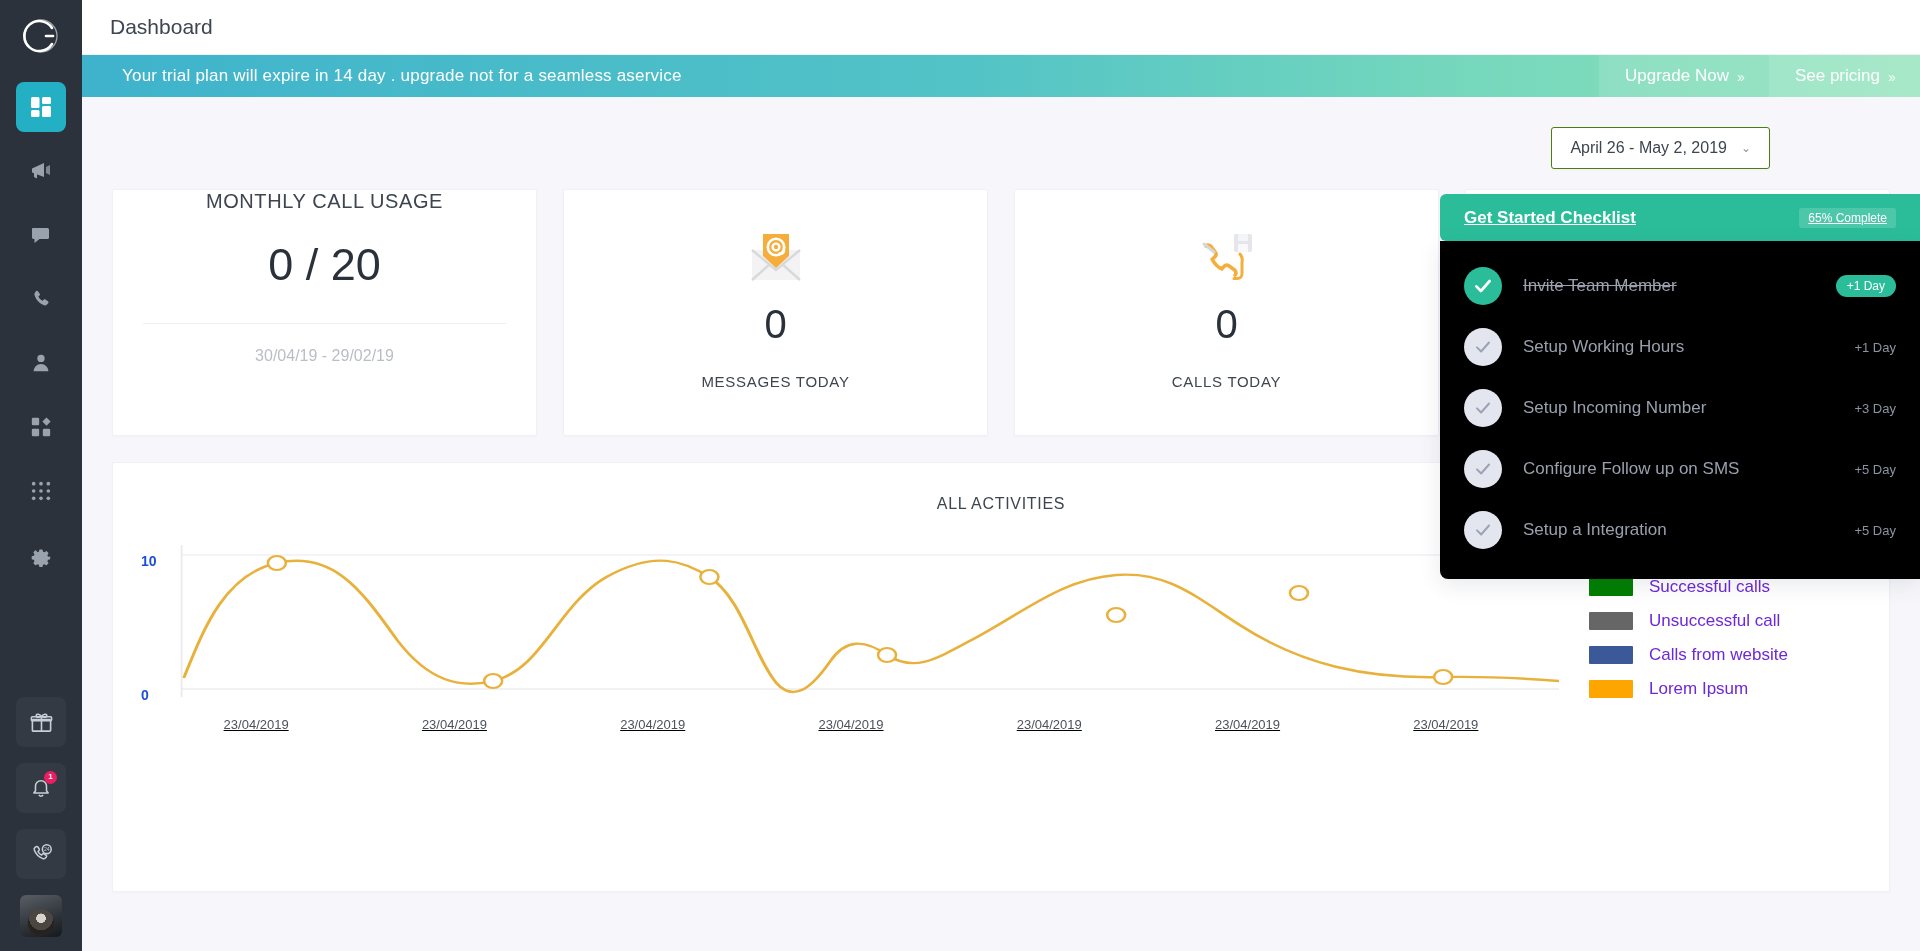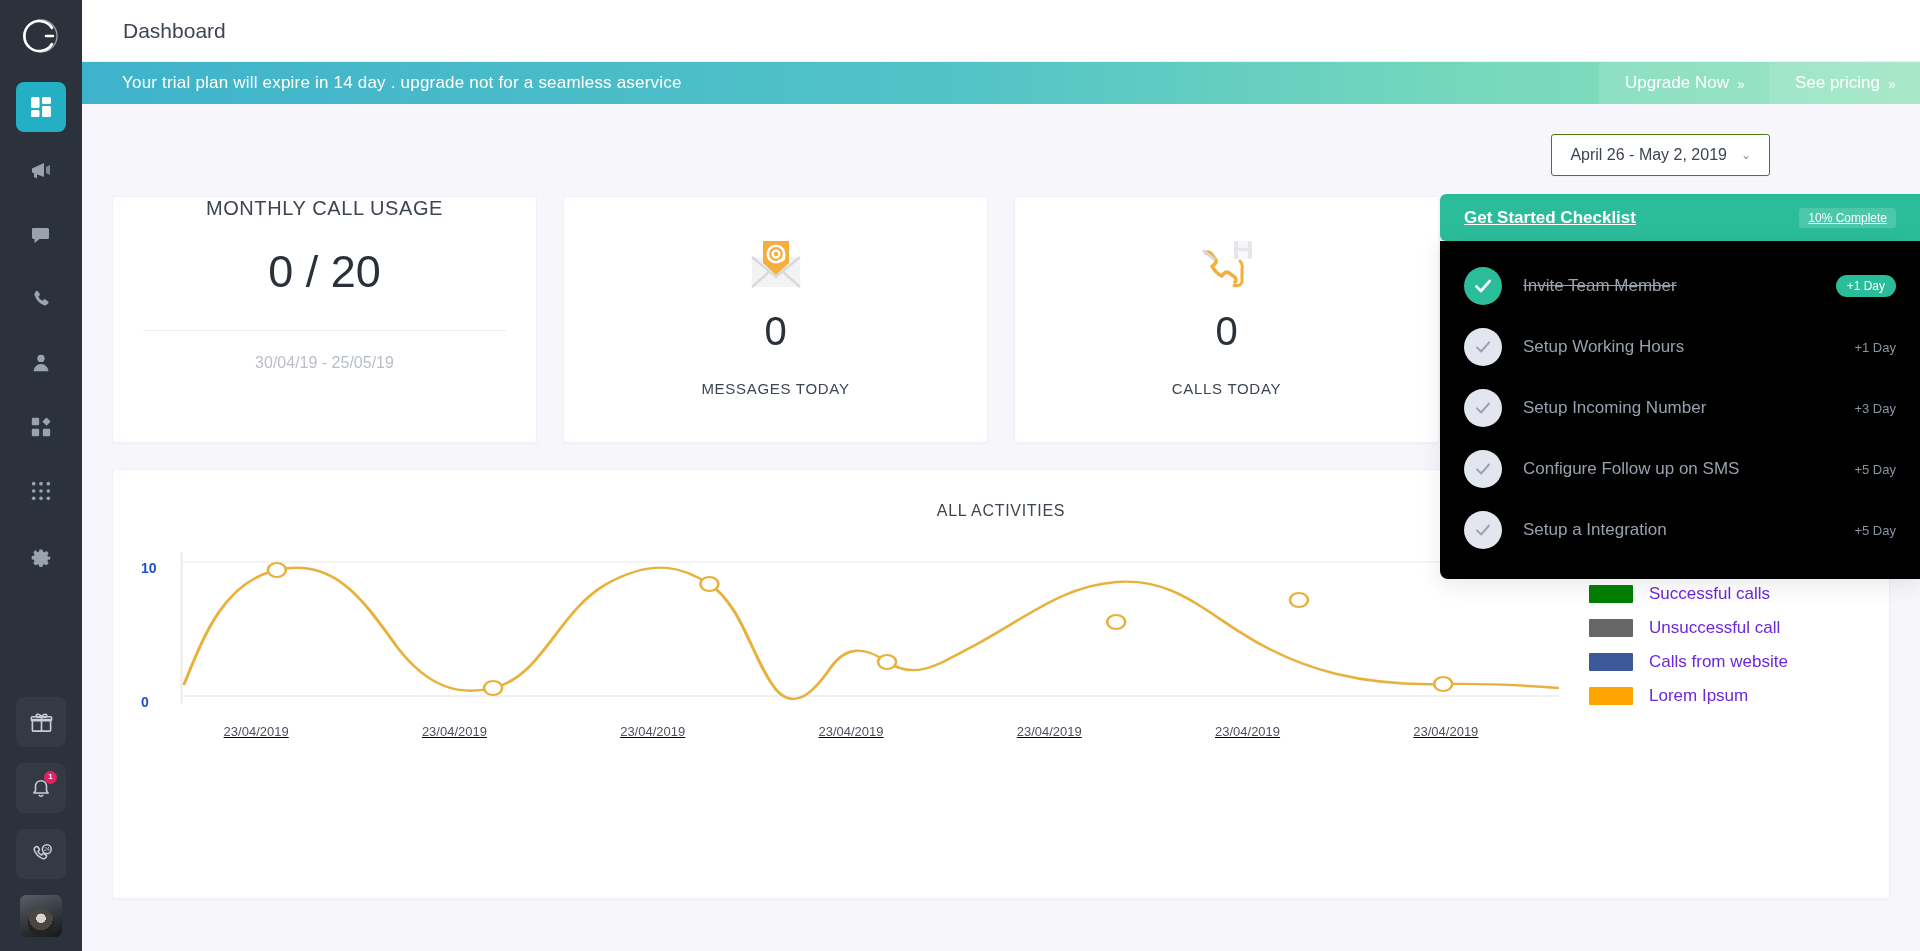--- a/index.html
+++ b/index.html
@@ -60,9 +60,9 @@
   .main { flex: 1 1 auto; height: 951px; position: relative; background: #f7f7fb; }
 
   .topbar {
-    height: 62px; background: #ffffff;
+    height: 55px; background: #ffffff;
     display: flex; align-items: center;
-    padding-left: 41px;
+    padding-left: 28px;
     border-bottom: 1px solid #f0f0f5;
   }
   .page-title { font-size: 21px; color: #3d4550; font-weight: 400; }

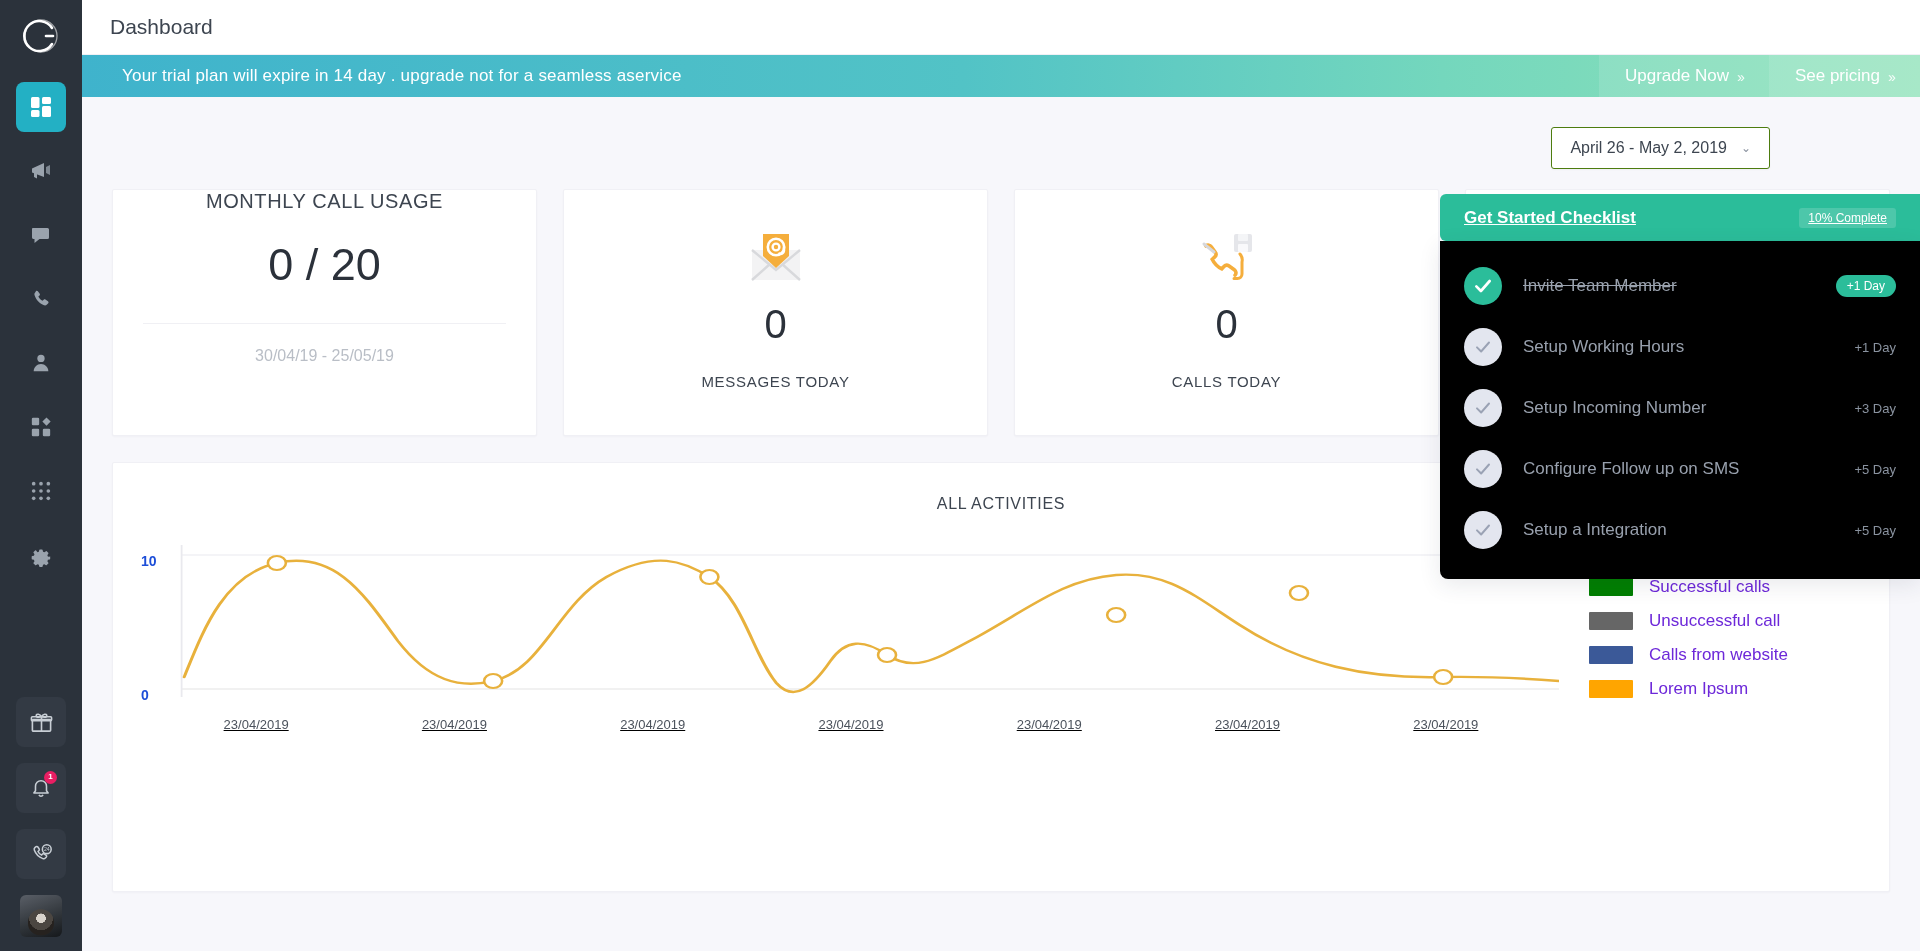--- a/index.html
+++ b/index.html
@@ -433,7 +433,7 @@
     <aside class="checklist">
       <div class="checklist-header">
         <span class="checklist-title">Get Started Checklist</span>
-        <span class="checklist-progress">10% Complete</span>
+        <span class="checklist-progress">65% Complete</span>
       </div>
       <div class="checklist-body">
 

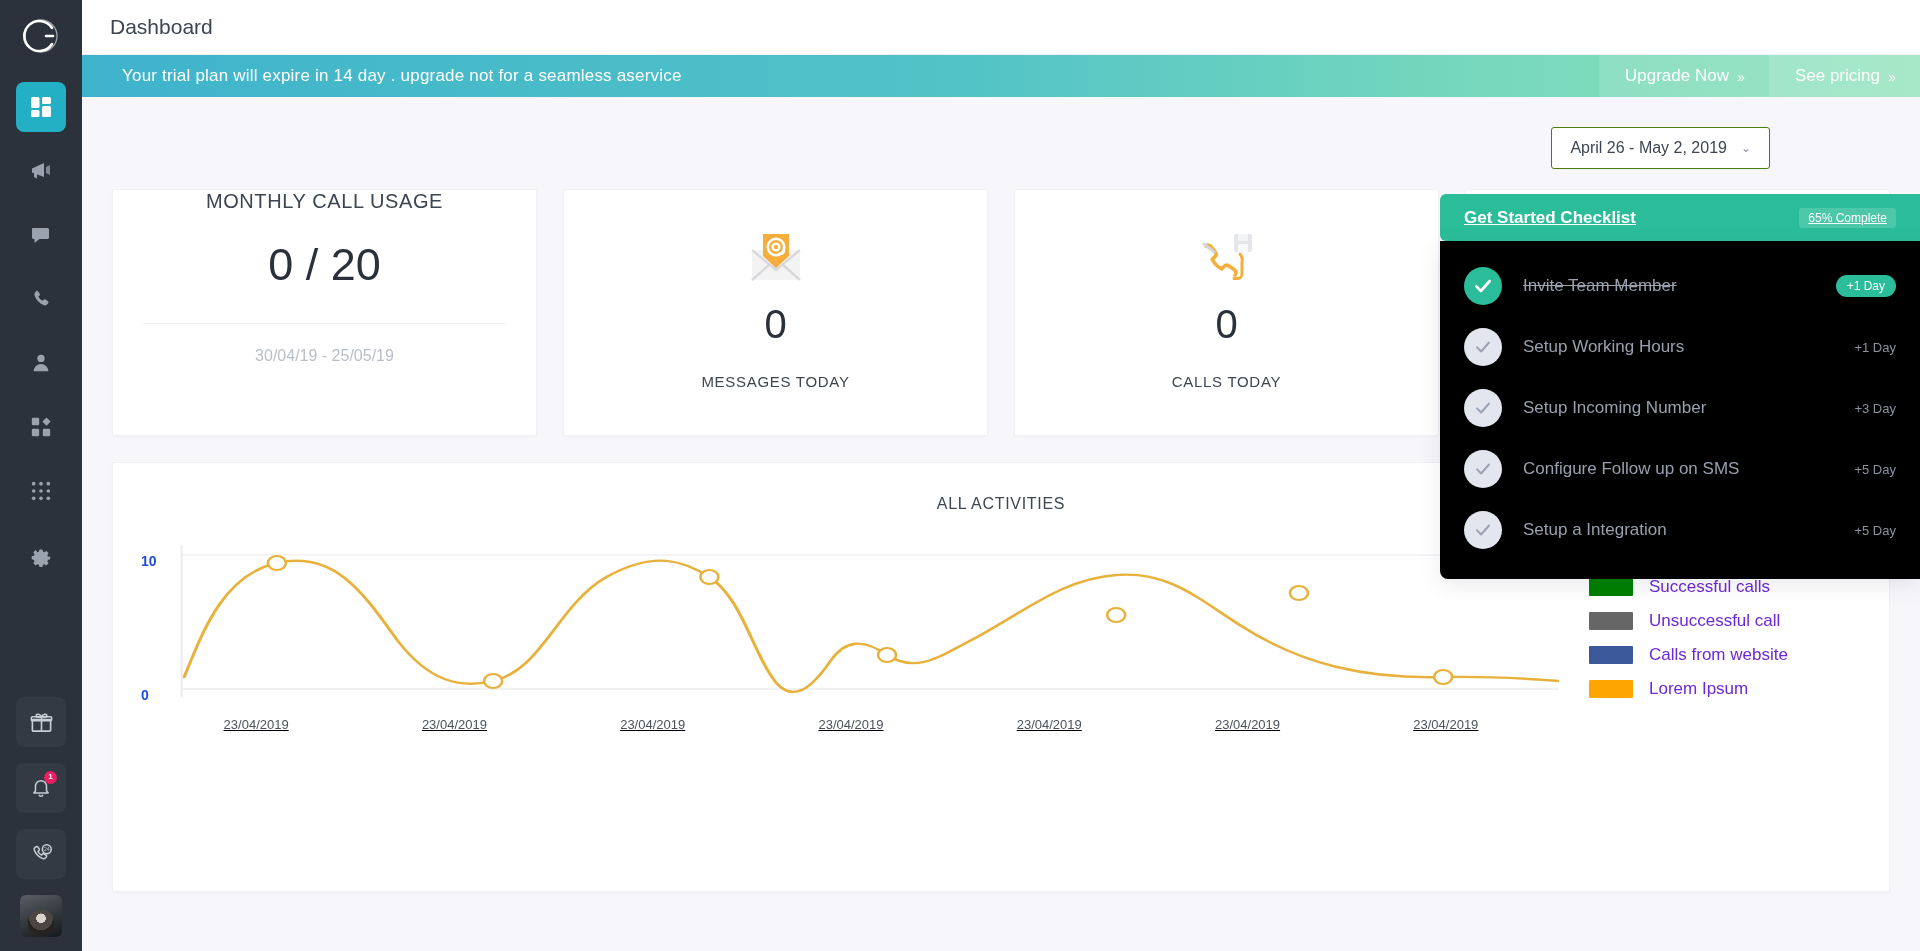--- a/index.html
+++ b/index.html
@@ -321,7 +321,7 @@
           <div class="card-title">MONTHLY CALL USAGE</div>
           <div class="card-value-big">0 / 20</div>
           <div class="card-divider"></div>
-          <div class="card-sub">30/04/19 - 25/05/19</div>
+          <div class="card-sub">30/04/19 - 29/02/19</div>
         </div>
 
         <div class="card">

